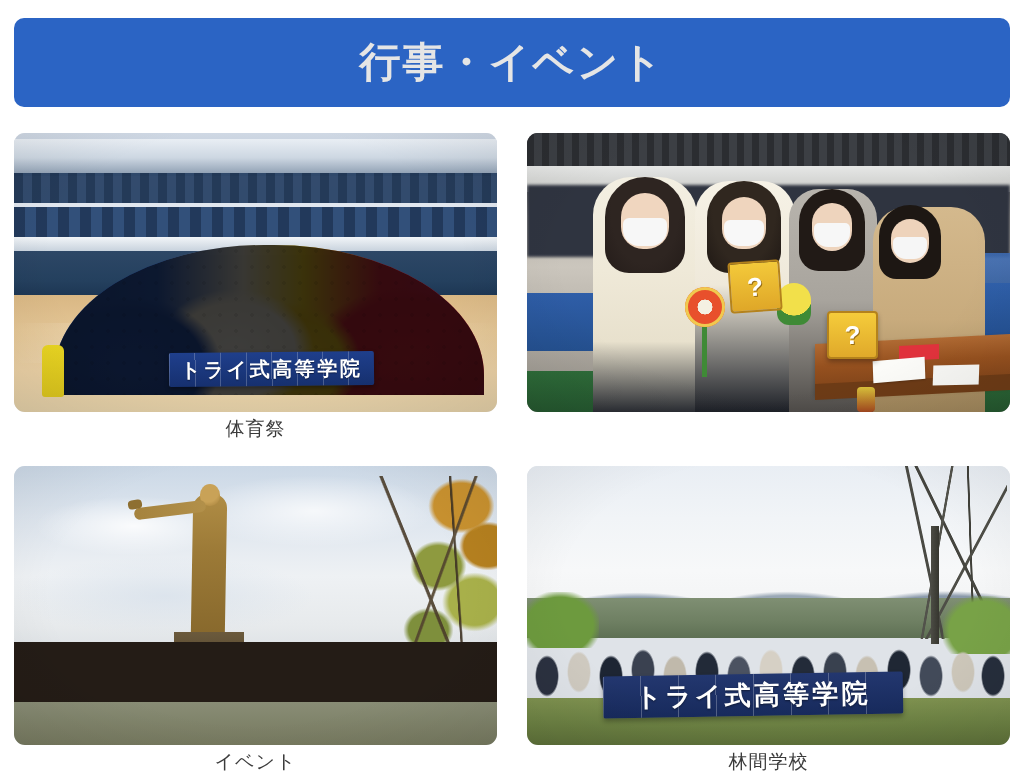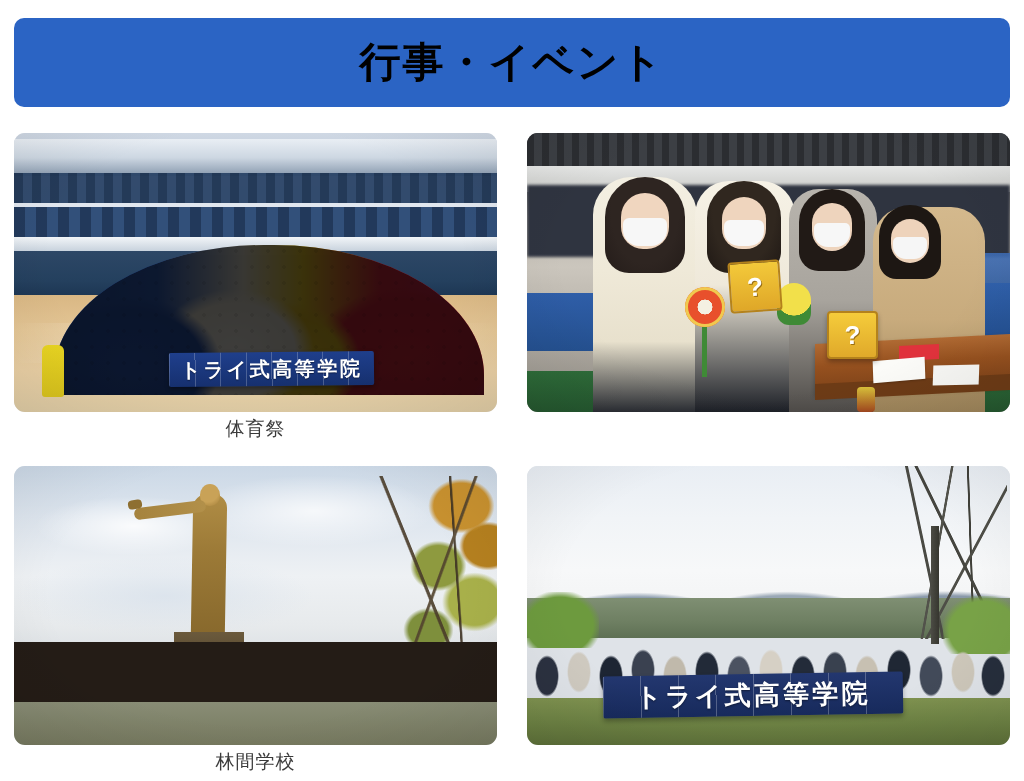--- a/index.html
+++ b/index.html
@@ -37,7 +37,7 @@
     box-sizing: border-box;
   }
   .section-header-title {
-    color: #000000;
+    color: #e5e5e5;
     font-size: 41px;
     font-weight: bold;
     letter-spacing: 2px;

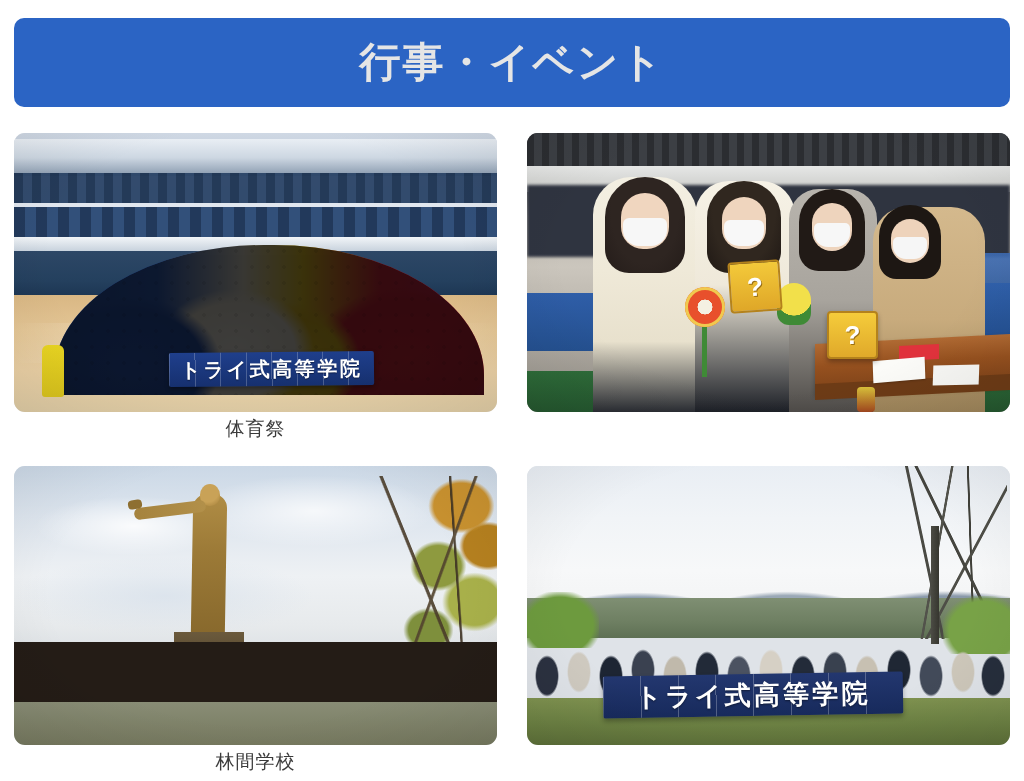--- a/index.html
+++ b/index.html
@@ -702,7 +702,7 @@
         <div class="ph-layer p3-heads"></div>
         <div class="photo-vignette"></div>
       </div>
-      <div class="photo-caption">林間学校</div>
+      <div class="photo-caption">イベント</div>
     </div>
 
     <div class="gallery-cell">

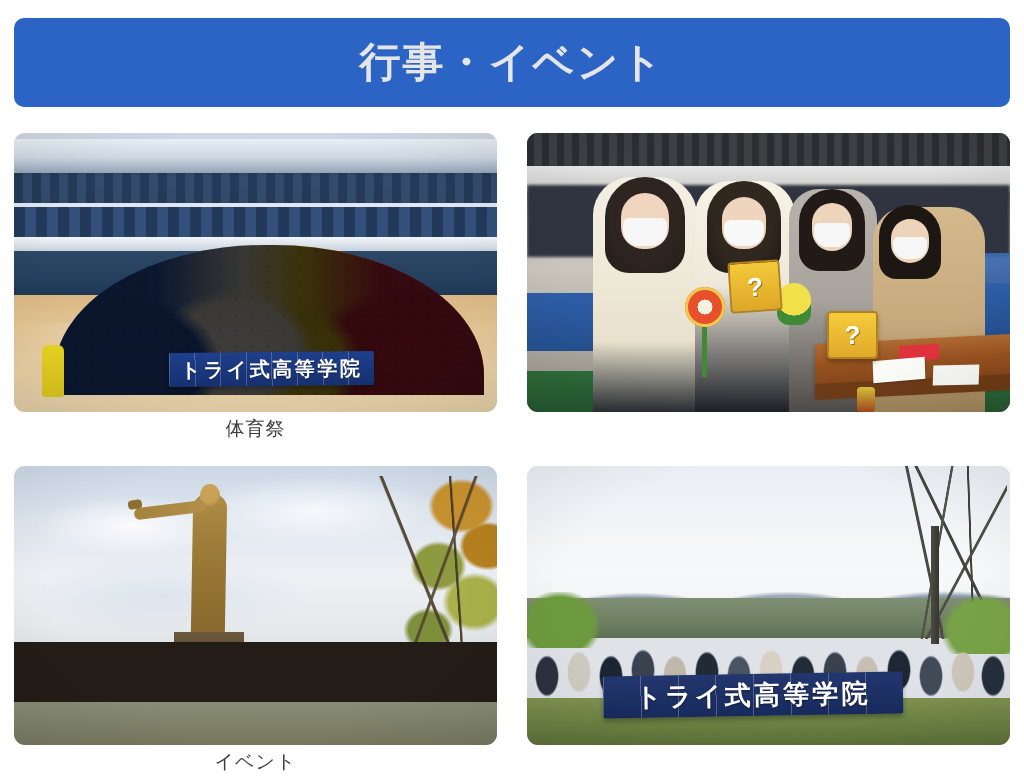--- a/index.html
+++ b/index.html
@@ -722,6 +722,7 @@
         </div>
         <div class="photo-vignette"></div>
       </div>
+      <div class="photo-caption">林間学校</div>
     </div>
 
   </div>

